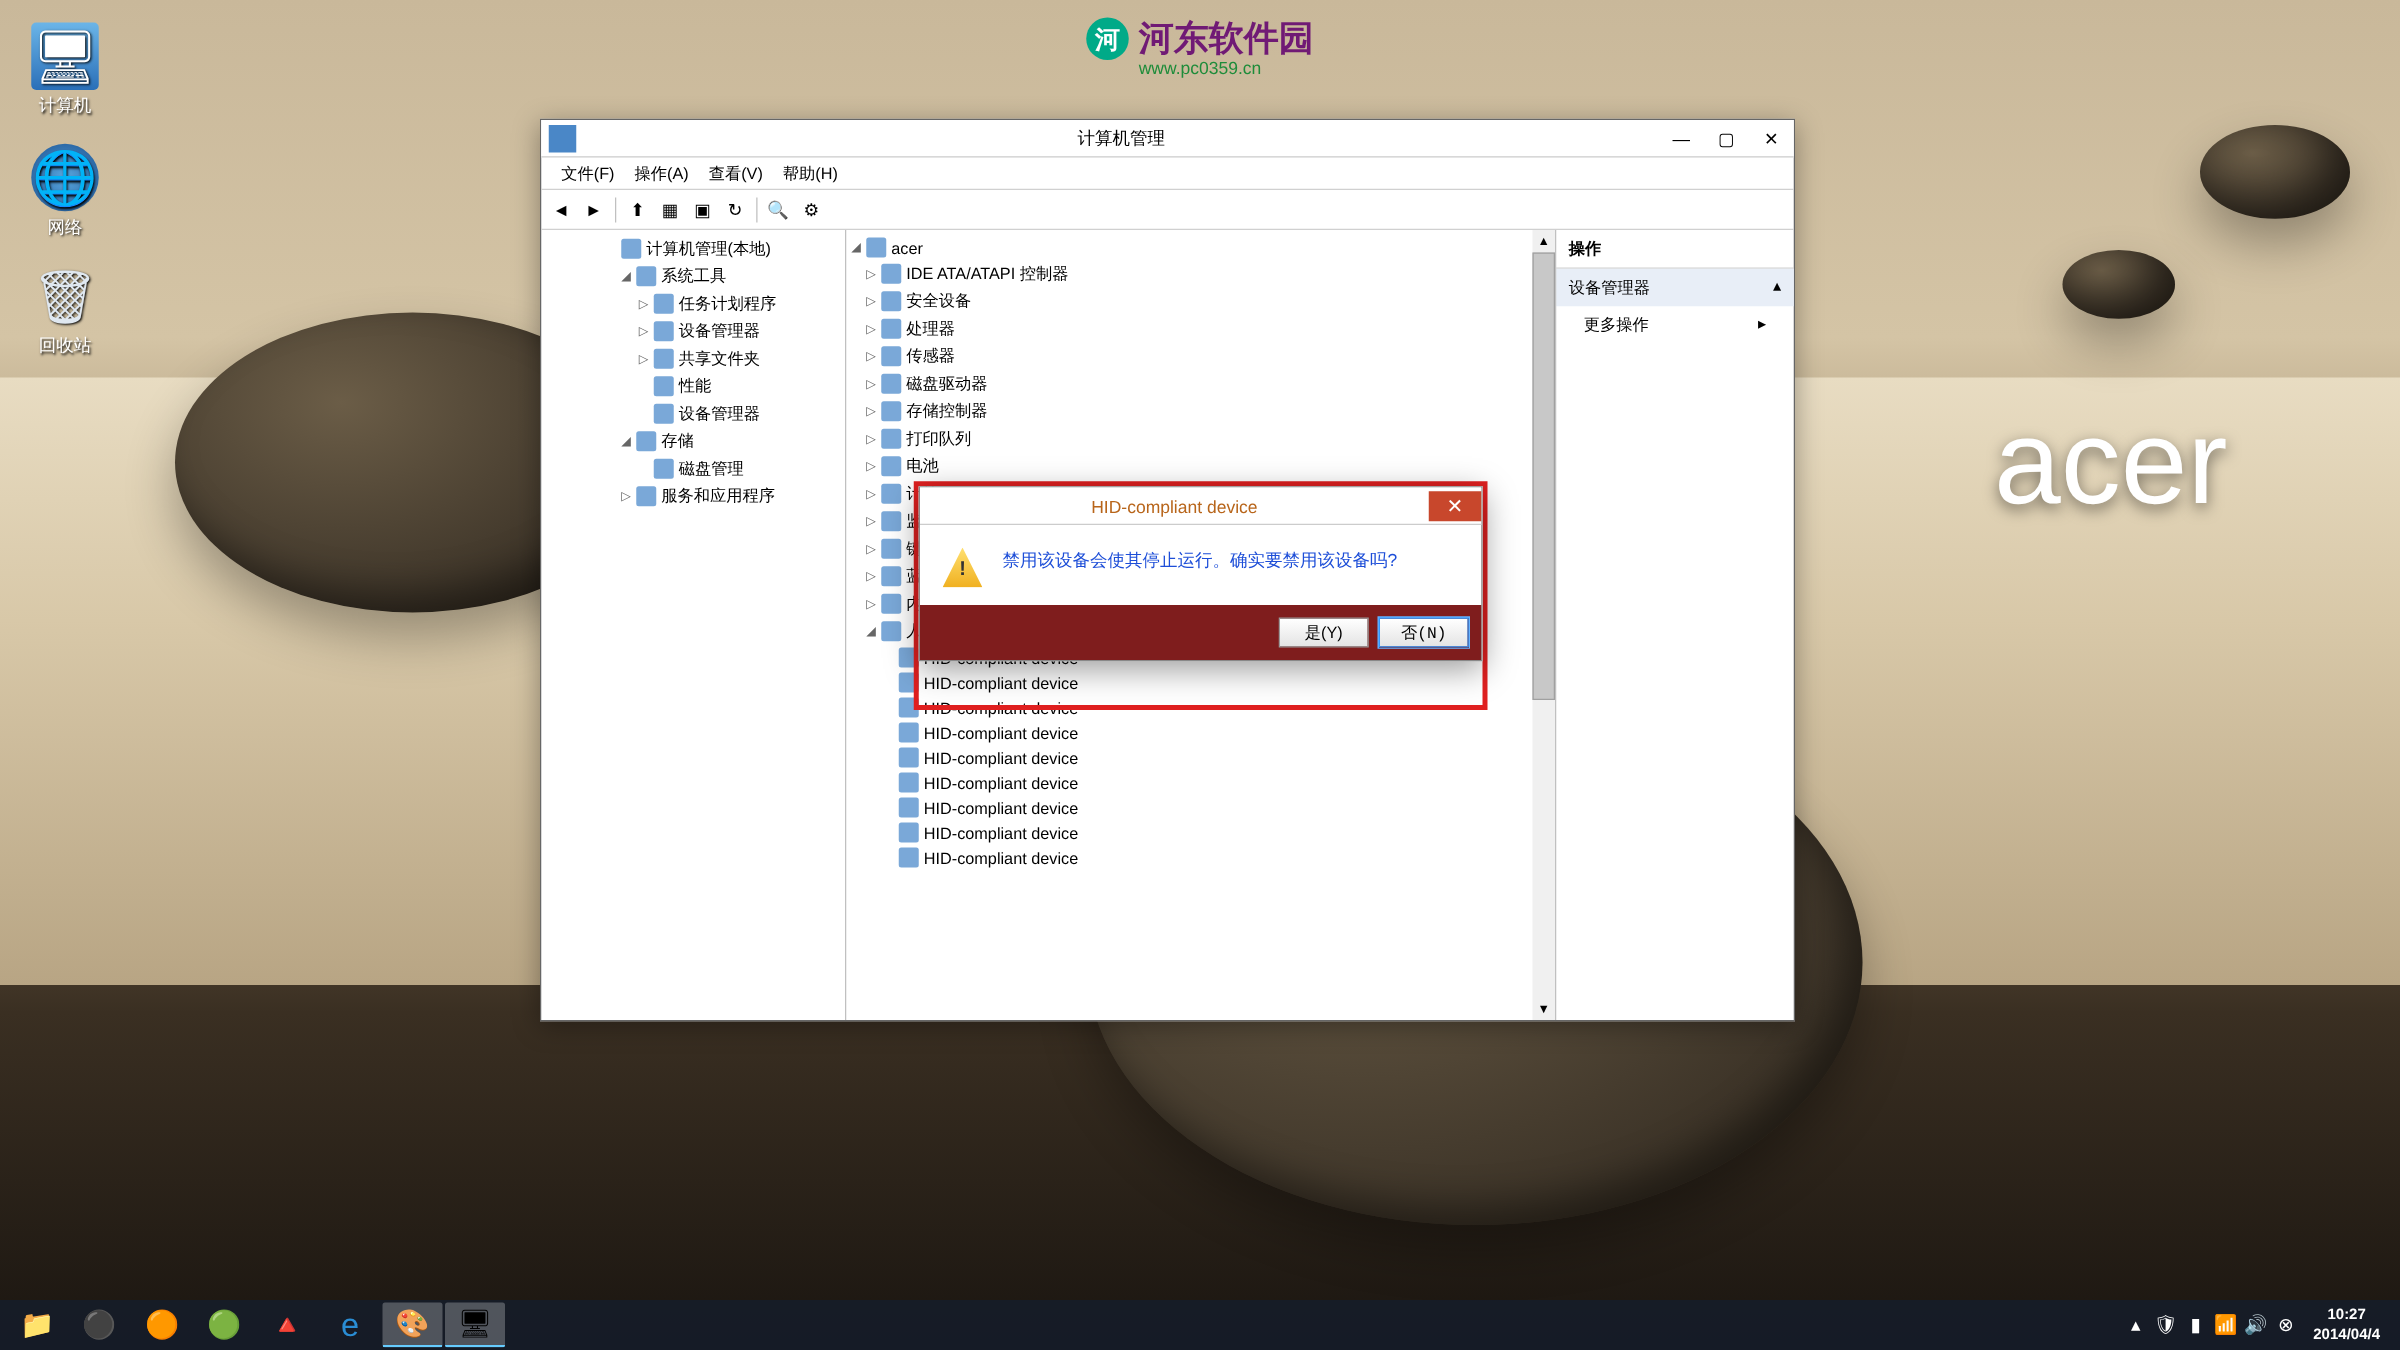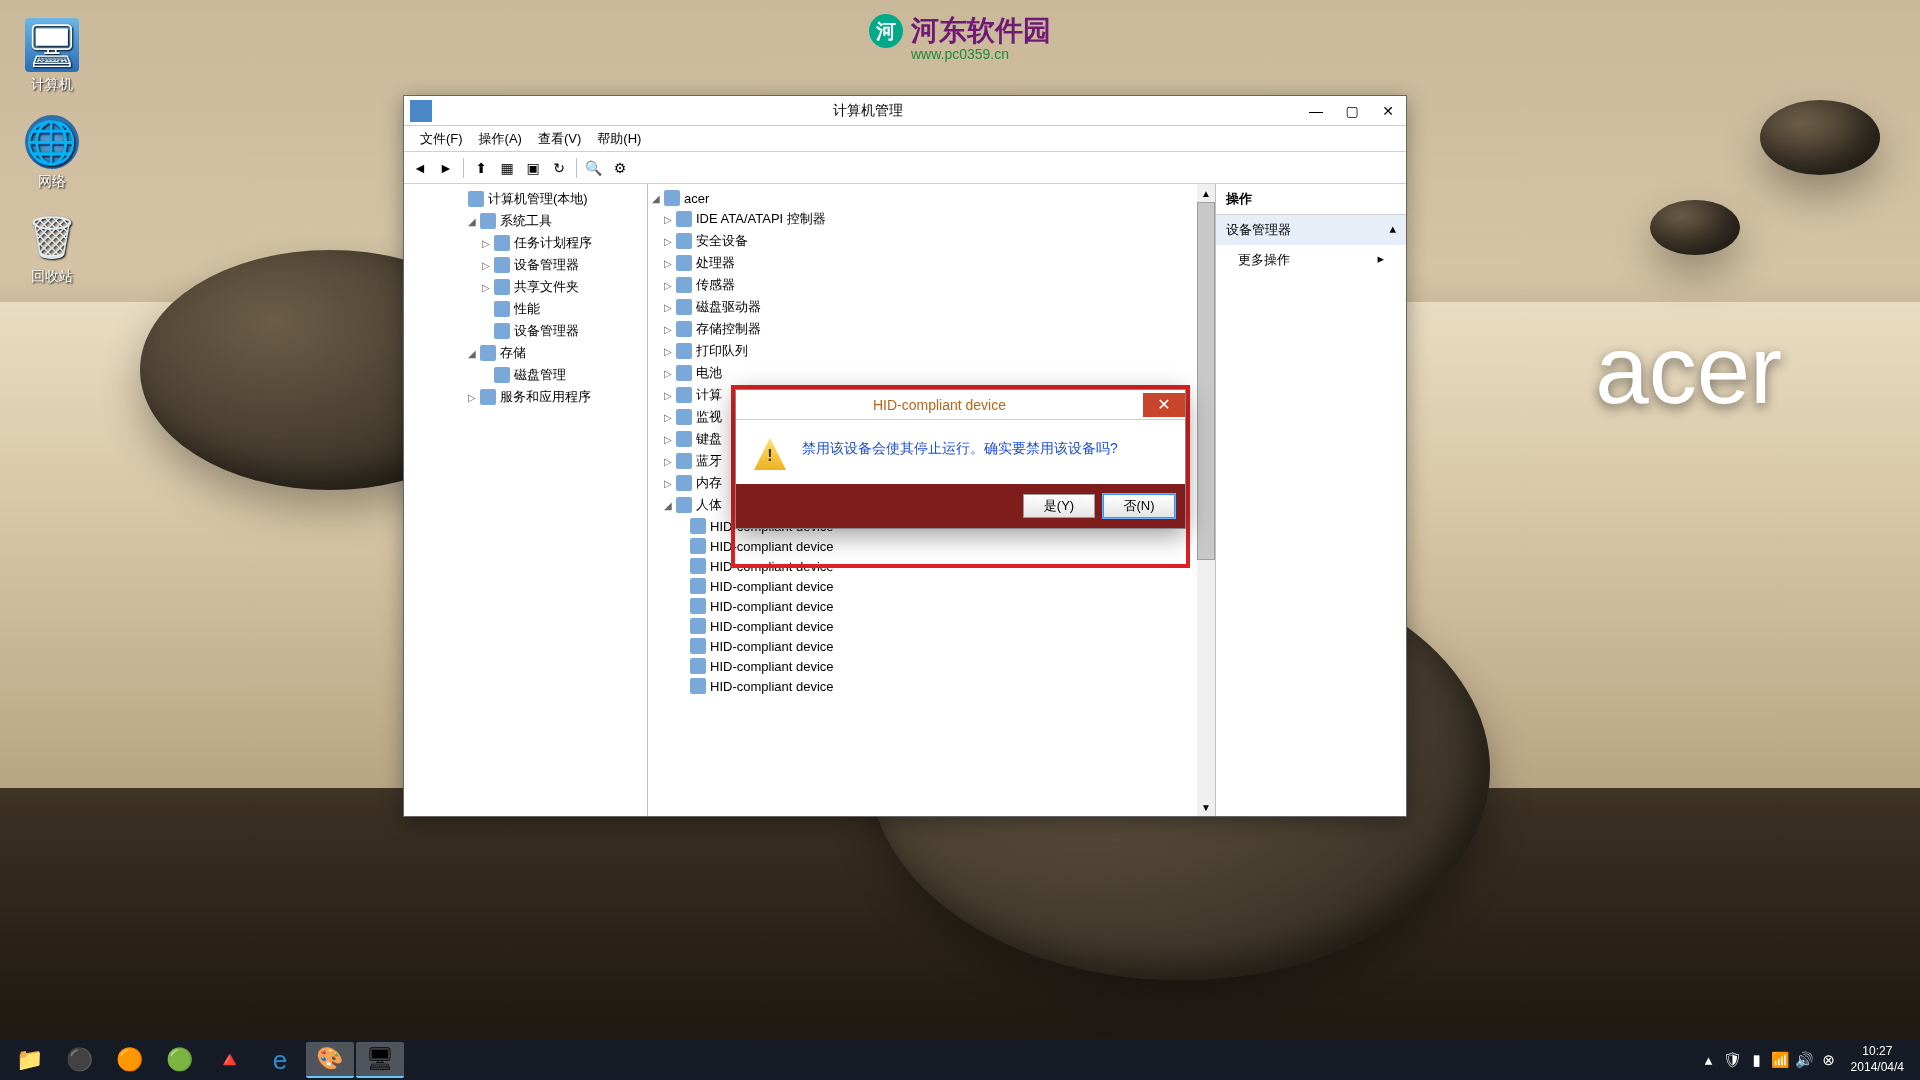--- a/index.html
+++ b/index.html
@@ -30,7 +30,7 @@
 .clock { text-align:center; padding:0 10px; line-height:1.3;}
 
 .window { position:absolute; background:#fff; border:1px solid #666; box-shadow:0 4px 20px rgba(0,0,0,.35); }
-.mgmt { left:403px; top:95px; width:1004px; height:722px; }
+.mgmt { left:432px; top:95px; width:1004px; height:722px; }
 .titlebar { height:30px; background:#fff; display:flex; align-items:center; border-bottom:1px solid #ccc; }
 .title-icon { width:22px; height:22px; margin:0 6px; background:#4a87c7; }
 .title-text { flex:1; text-align:center; font-size:14px; }

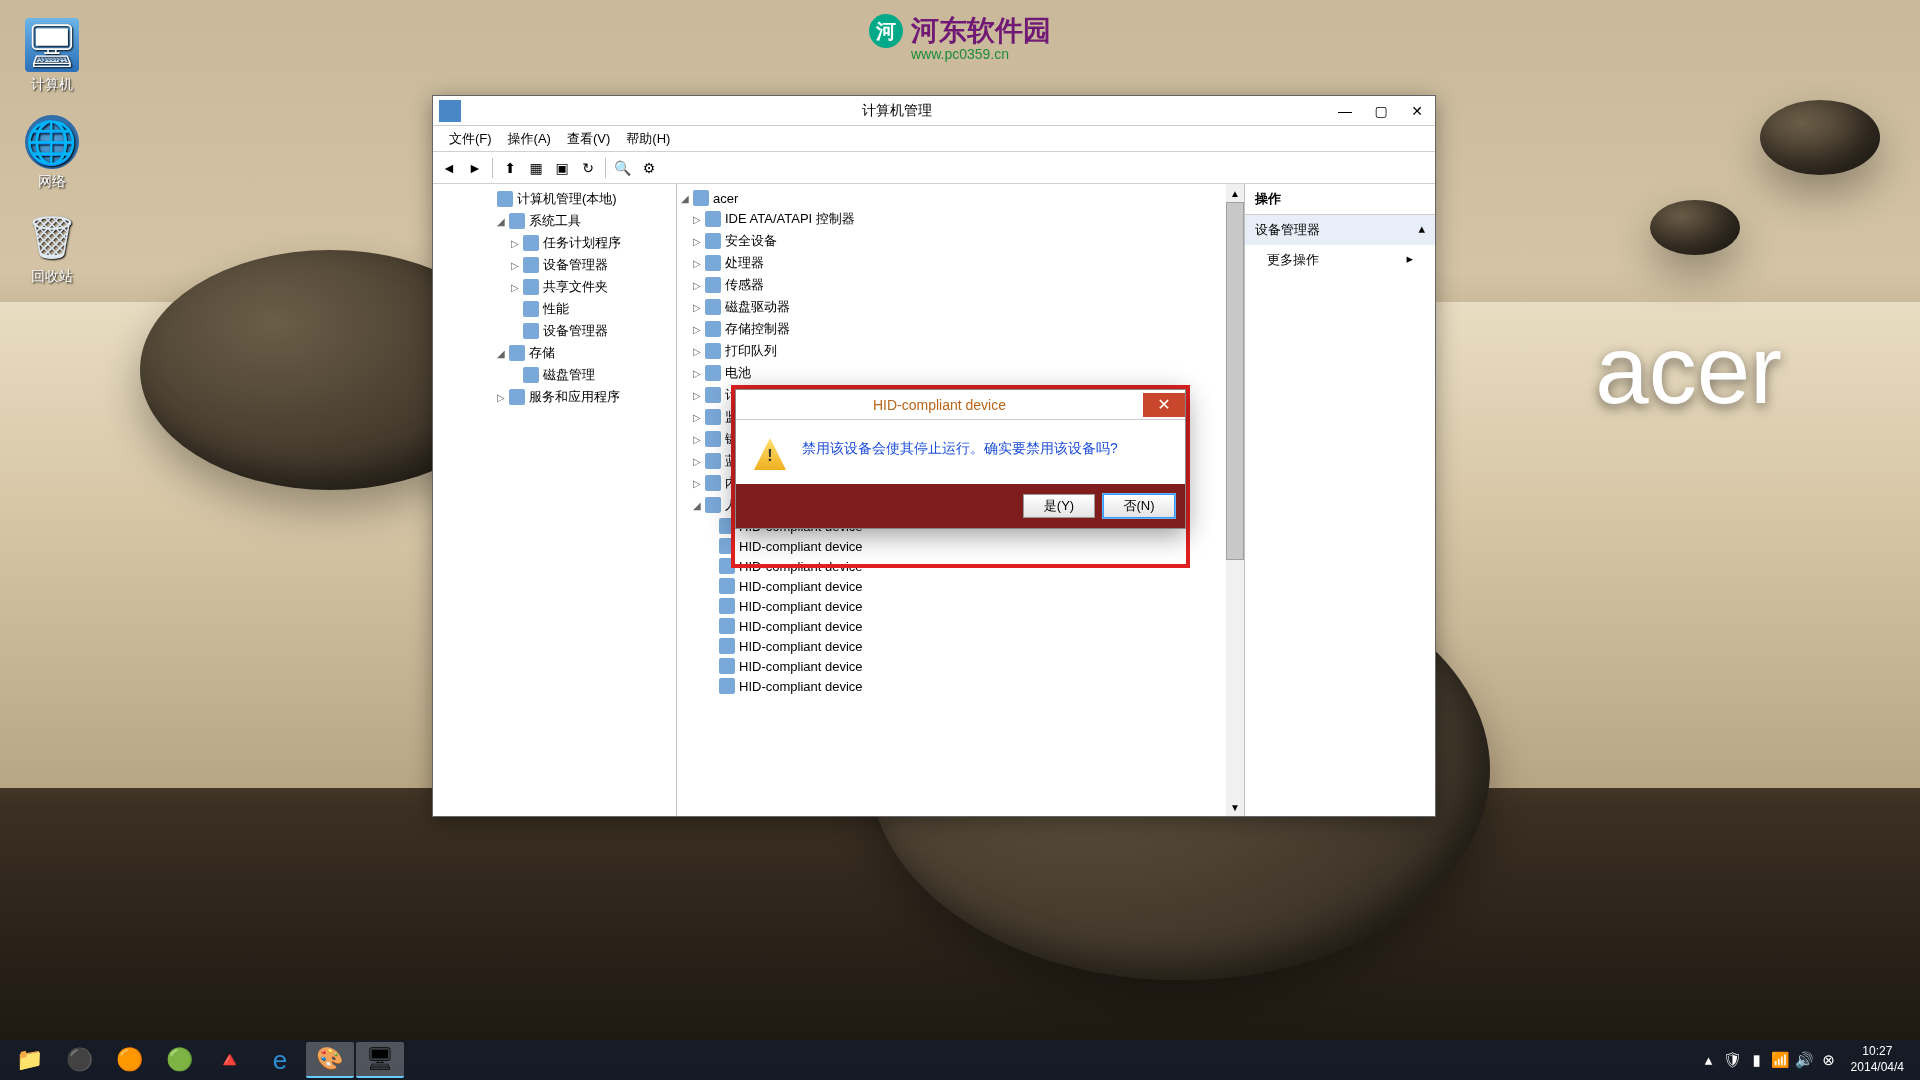--- a/index.html
+++ b/index.html
@@ -70,7 +70,7 @@
 .dlg-msg { color:#1d4ed8; font-size:14px; line-height:1.5;}
 .dlg-buttons { background:#7f1d1d; padding:10px; display:flex; justify-content:flex-end; gap:8px;}
 .dlg-btn { width:72px; height:24px; font-size:13px; border:1px solid #999; background:linear-gradient(#fff,#e4e4e4); cursor:pointer;}
-.dlg-btn.focus { border:1px solid #3399ff; box-shadow:0 0 0 1px #66b3ff;}
+.dlg-btn.focus { border:1px solid #3399ff; box-shadow:0 0 0 1px #66b3ff;font-family:Liberation Mono, monospace;}
 </style>
 </head>
 <body>

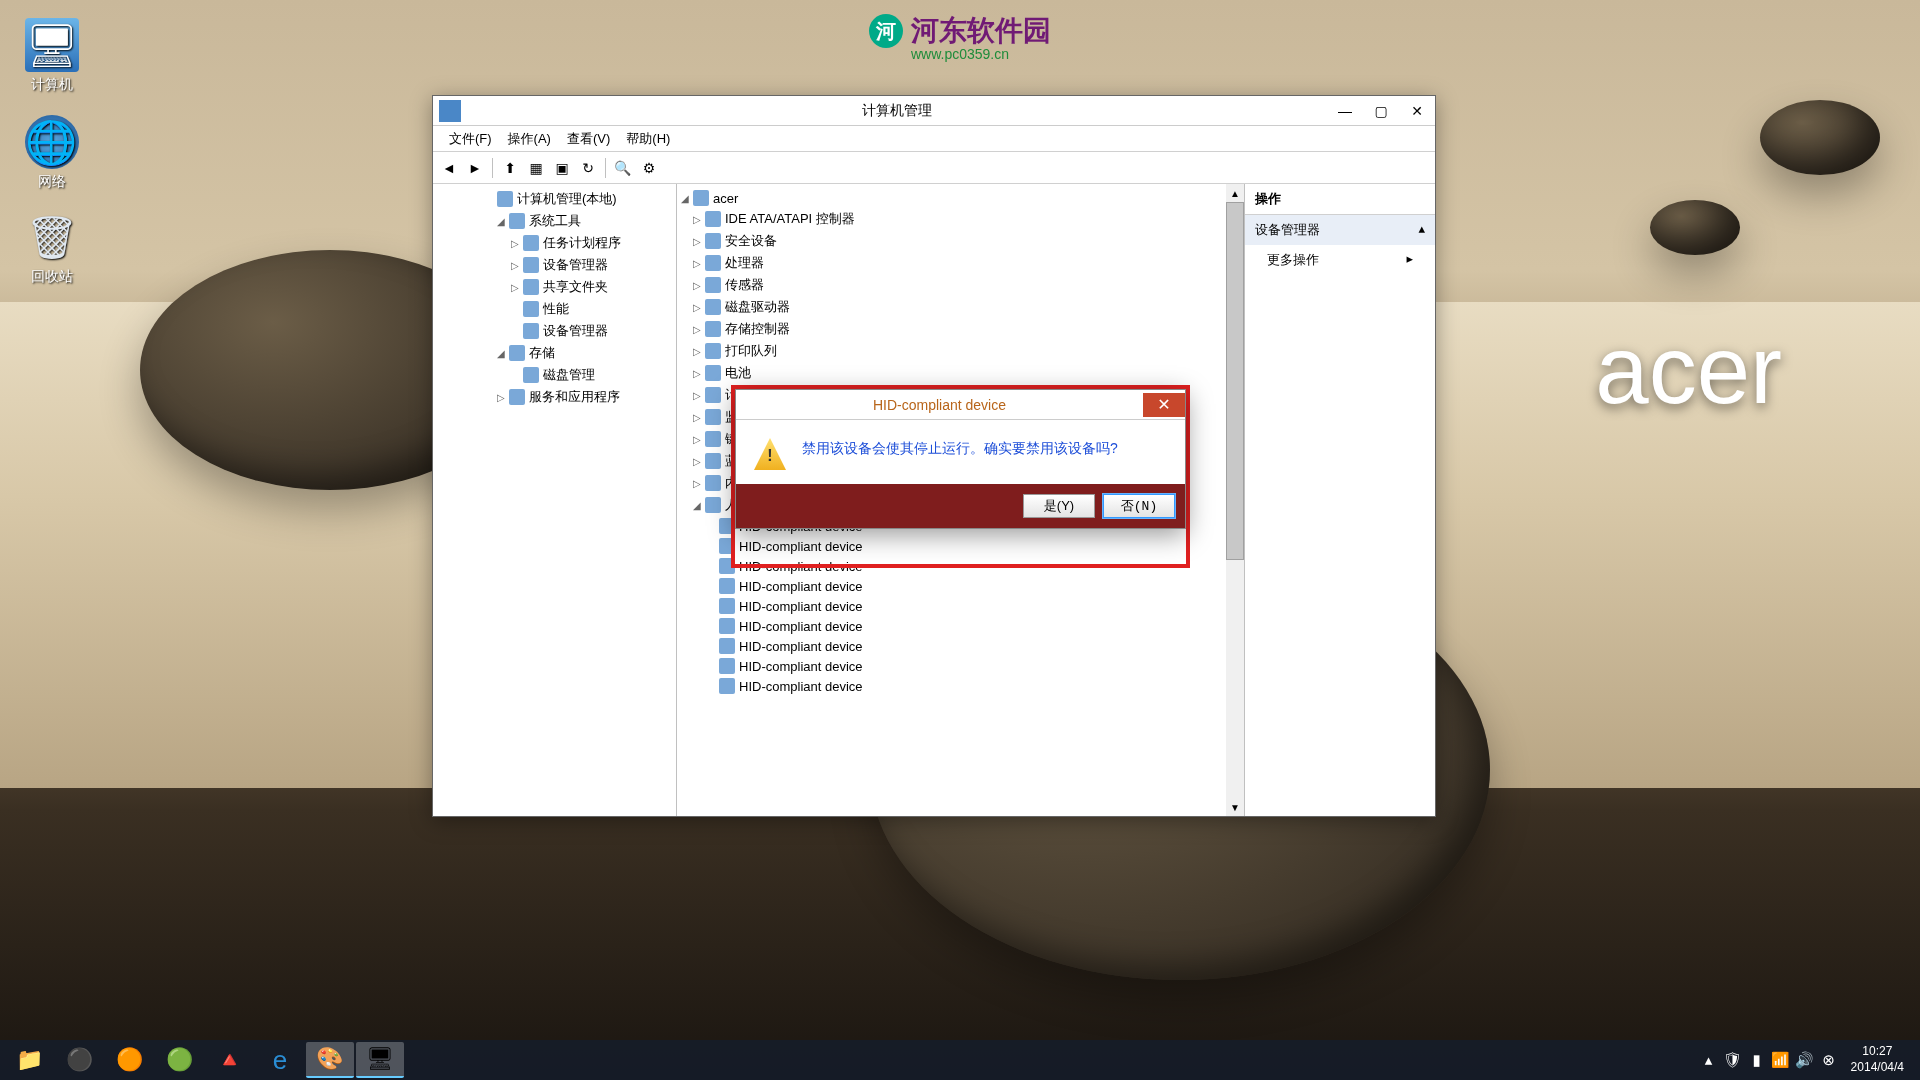--- a/index.html
+++ b/index.html
@@ -27,7 +27,7 @@
 .tb-item.active { background:rgba(255,255,255,.25); border-bottom:2px solid #6cf;}
 .tray { margin-left:auto; display:flex; align-items:center; color:#fff; font-size:12px;}
 .tray-icon { width:24px; display:flex; justify-content:center; font-size:15px;}
-.clock { text-align:center; padding:0 10px; line-height:1.3;}
+.clock { text-align:center; padding:0 10px; line-height:1.3;font-weight:bold;}
 
 .window { position:absolute; background:#fff; border:1px solid #666; box-shadow:0 4px 20px rgba(0,0,0,.35); }
 .mgmt { left:432px; top:95px; width:1004px; height:722px; }

